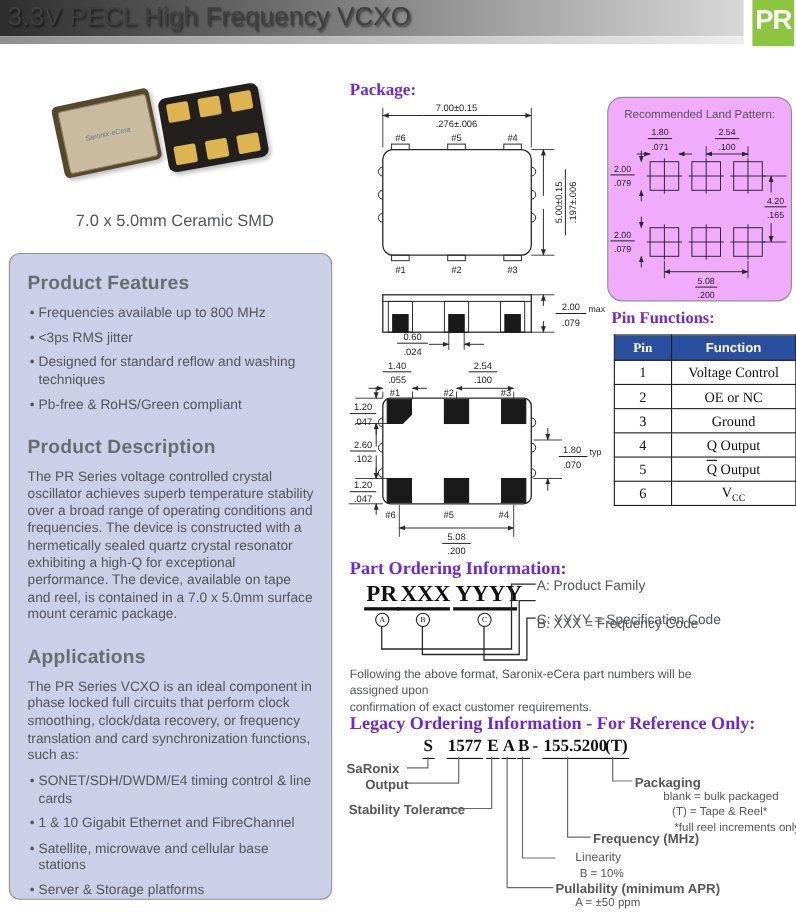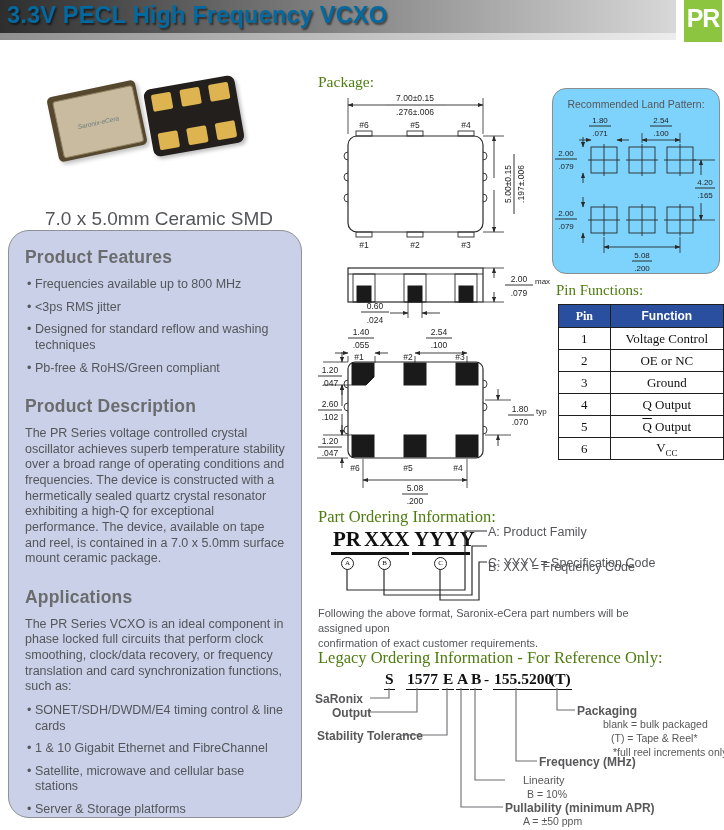--- a/index.html
+++ b/index.html
@@ -9,7 +9,7 @@
   
   .hdr-bar{left:0;top:0;width:676px;height:33px;background:linear-gradient(to right,#2e2e2e,#d8d8d8);}
   .hdr-strip{left:0;top:33px;width:676px;height:7px;background:linear-gradient(to right,#8f8f8f,#ededed);}
-  .hdr-title{left:7px;top:2px;font-size:23.5px;font-weight:bold;color:#0369a1;letter-spacing:.2px;
+  .hdr-title{left:7px;top:2px;font-size:23.5px;font-weight:normal;color:#404040;letter-spacing:.2px;
              text-shadow:1.5px 1.5px 2px rgba(0,0,0,.55);white-space:nowrap;}
   .logo-box{left:684px;top:0;width:38px;height:42px;background:#8cc540;text-align:center;}
   .logo-box span{font-size:25px;font-weight:bold;color:#fff;line-height:36px;letter-spacing:-1px;}

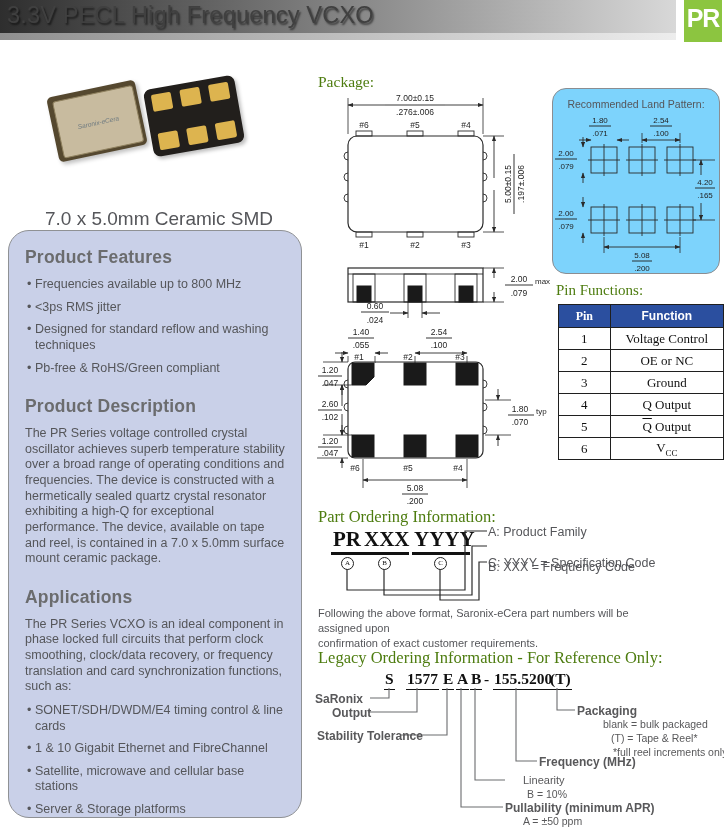--- a/index.html
+++ b/index.html
@@ -33,7 +33,7 @@
   .info-box li{display:flex;margin-bottom:7px;}
   .info-box li .bu{width:8px;flex:none;}
   
-  .bh{font-family:"Liberation Serif",serif;font-weight:normal;color:#4d7c0f;}
+  .bh{font-family:"Liberation Serif",serif;font-weight:bold;color:#6d28d9;}
   
   .ln{stroke:#2a2a2a;stroke-width:1.2;fill:none;}
   .th{stroke:#2a2a2a;stroke-width:0.9;fill:none;}

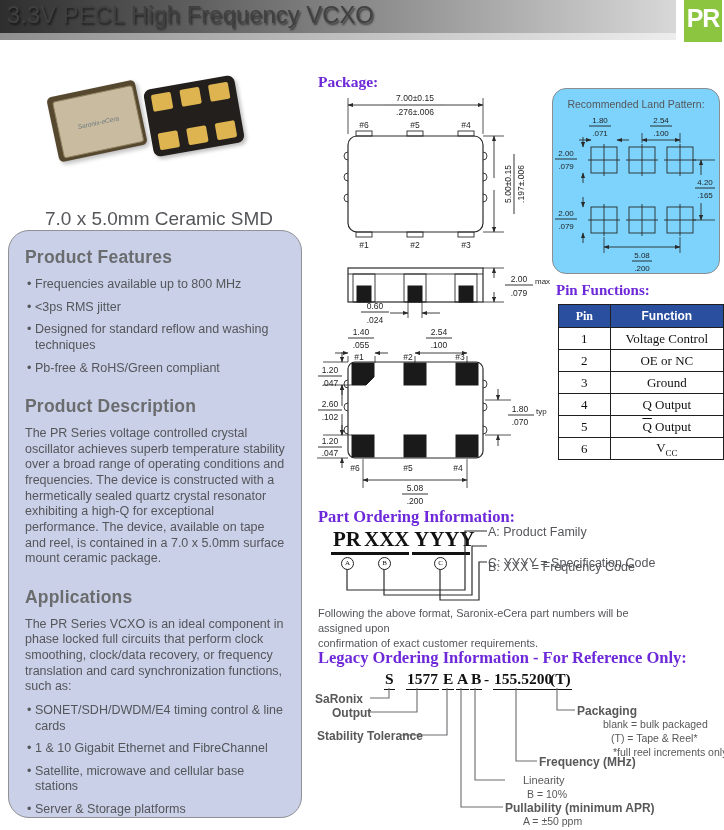--- a/index.html
+++ b/index.html
@@ -46,7 +46,7 @@
   .blk{fill:#1a1a1a;stroke:#1a1a1a;}
   
   .land-box{left:552px;top:88px;width:168px;height:186px;border:1.5px solid #8b8d91;border-radius:14px;
-            box-sizing:border-box;background:#7dd3fc;}
+            box-sizing:border-box;background:#f0abfc;}
   .land-label{position:absolute;left:0;top:9px;width:100%;text-align:center;font-size:10.5px;color:#55565a;}
   
   .pin-head{left:556px;top:282px;font-size:15px;}

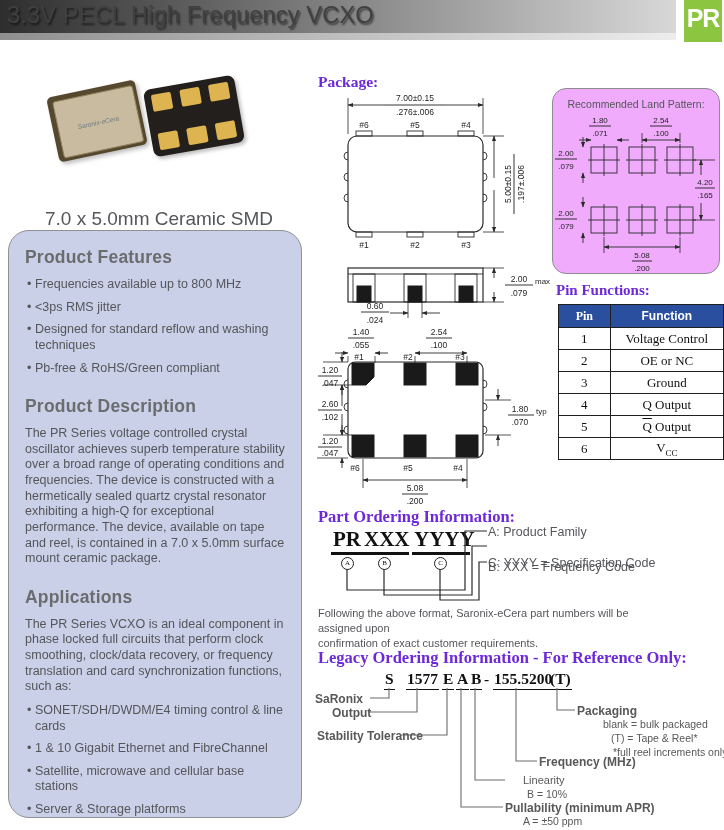--- a/index.html
+++ b/index.html
@@ -22,7 +22,7 @@
   .chip2{left:148px;top:82px;width:92px;height:68px;background:#221f1c;border-radius:7px;
          transform:rotate(-10deg);box-shadow:2px 3px 4px rgba(0,0,0,.25);}
   .pad{position:absolute;width:20px;height:17px;background:#ddb44f;border-radius:2px;}
-  .photo-caption{left:16px;top:208px;width:286px;text-align:center;font-size:19px;color:#55565a;}
+  .photo-caption{left:16px;top:192px;width:286px;text-align:center;font-size:15px;color:#55565a;}
   .info-box{left:8px;top:230px;width:294px;height:588px;background:#c9d0e8;border:1.5px solid #8f9194;
             border-radius:21px;box-sizing:border-box;padding:14px 16px 10px;}
   .gh{font-size:17.5px;font-weight:600;color:#6b6c6e;letter-spacing:.2px;margin:2px 0 9px;}

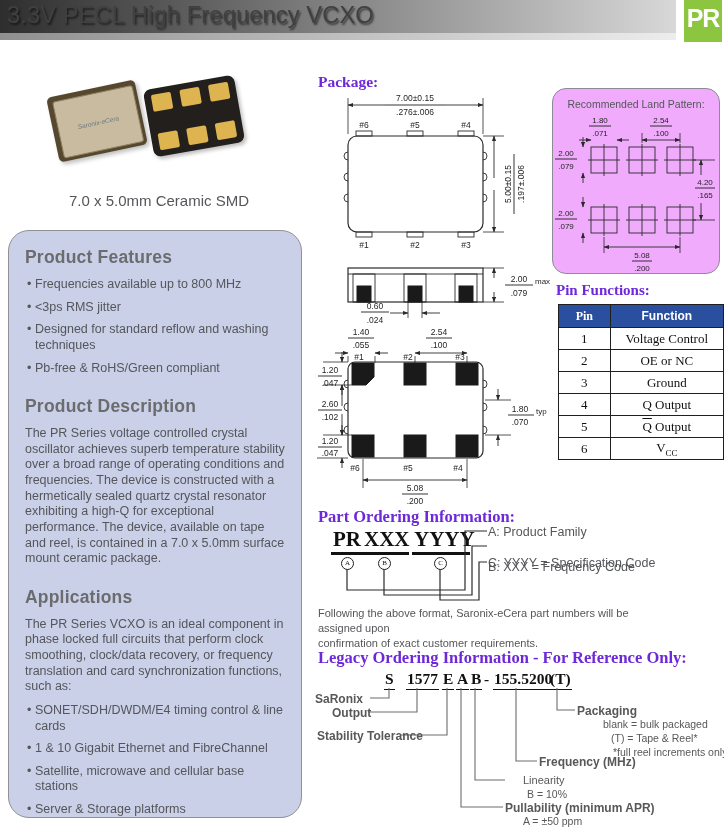--- a/index.html
+++ b/index.html
@@ -24,7 +24,7 @@
   .pad{position:absolute;width:20px;height:17px;background:#ddb44f;border-radius:2px;}
   .photo-caption{left:16px;top:192px;width:286px;text-align:center;font-size:15px;color:#55565a;}
   .info-box{left:8px;top:230px;width:294px;height:588px;background:#c9d0e8;border:1.5px solid #8f9194;
-            border-radius:21px;box-sizing:border-box;padding:14px 16px 10px;}
+            border-radius:10px;box-sizing:border-box;padding:14px 16px 10px;}
   .gh{font-size:17.5px;font-weight:600;color:#6b6c6e;letter-spacing:.2px;margin:2px 0 9px;}
   .gh2{margin-top:20px;}
   .bt,.info-box li,.info-box p{font-size:12.5px;line-height:1.25;color:#55565a;}

